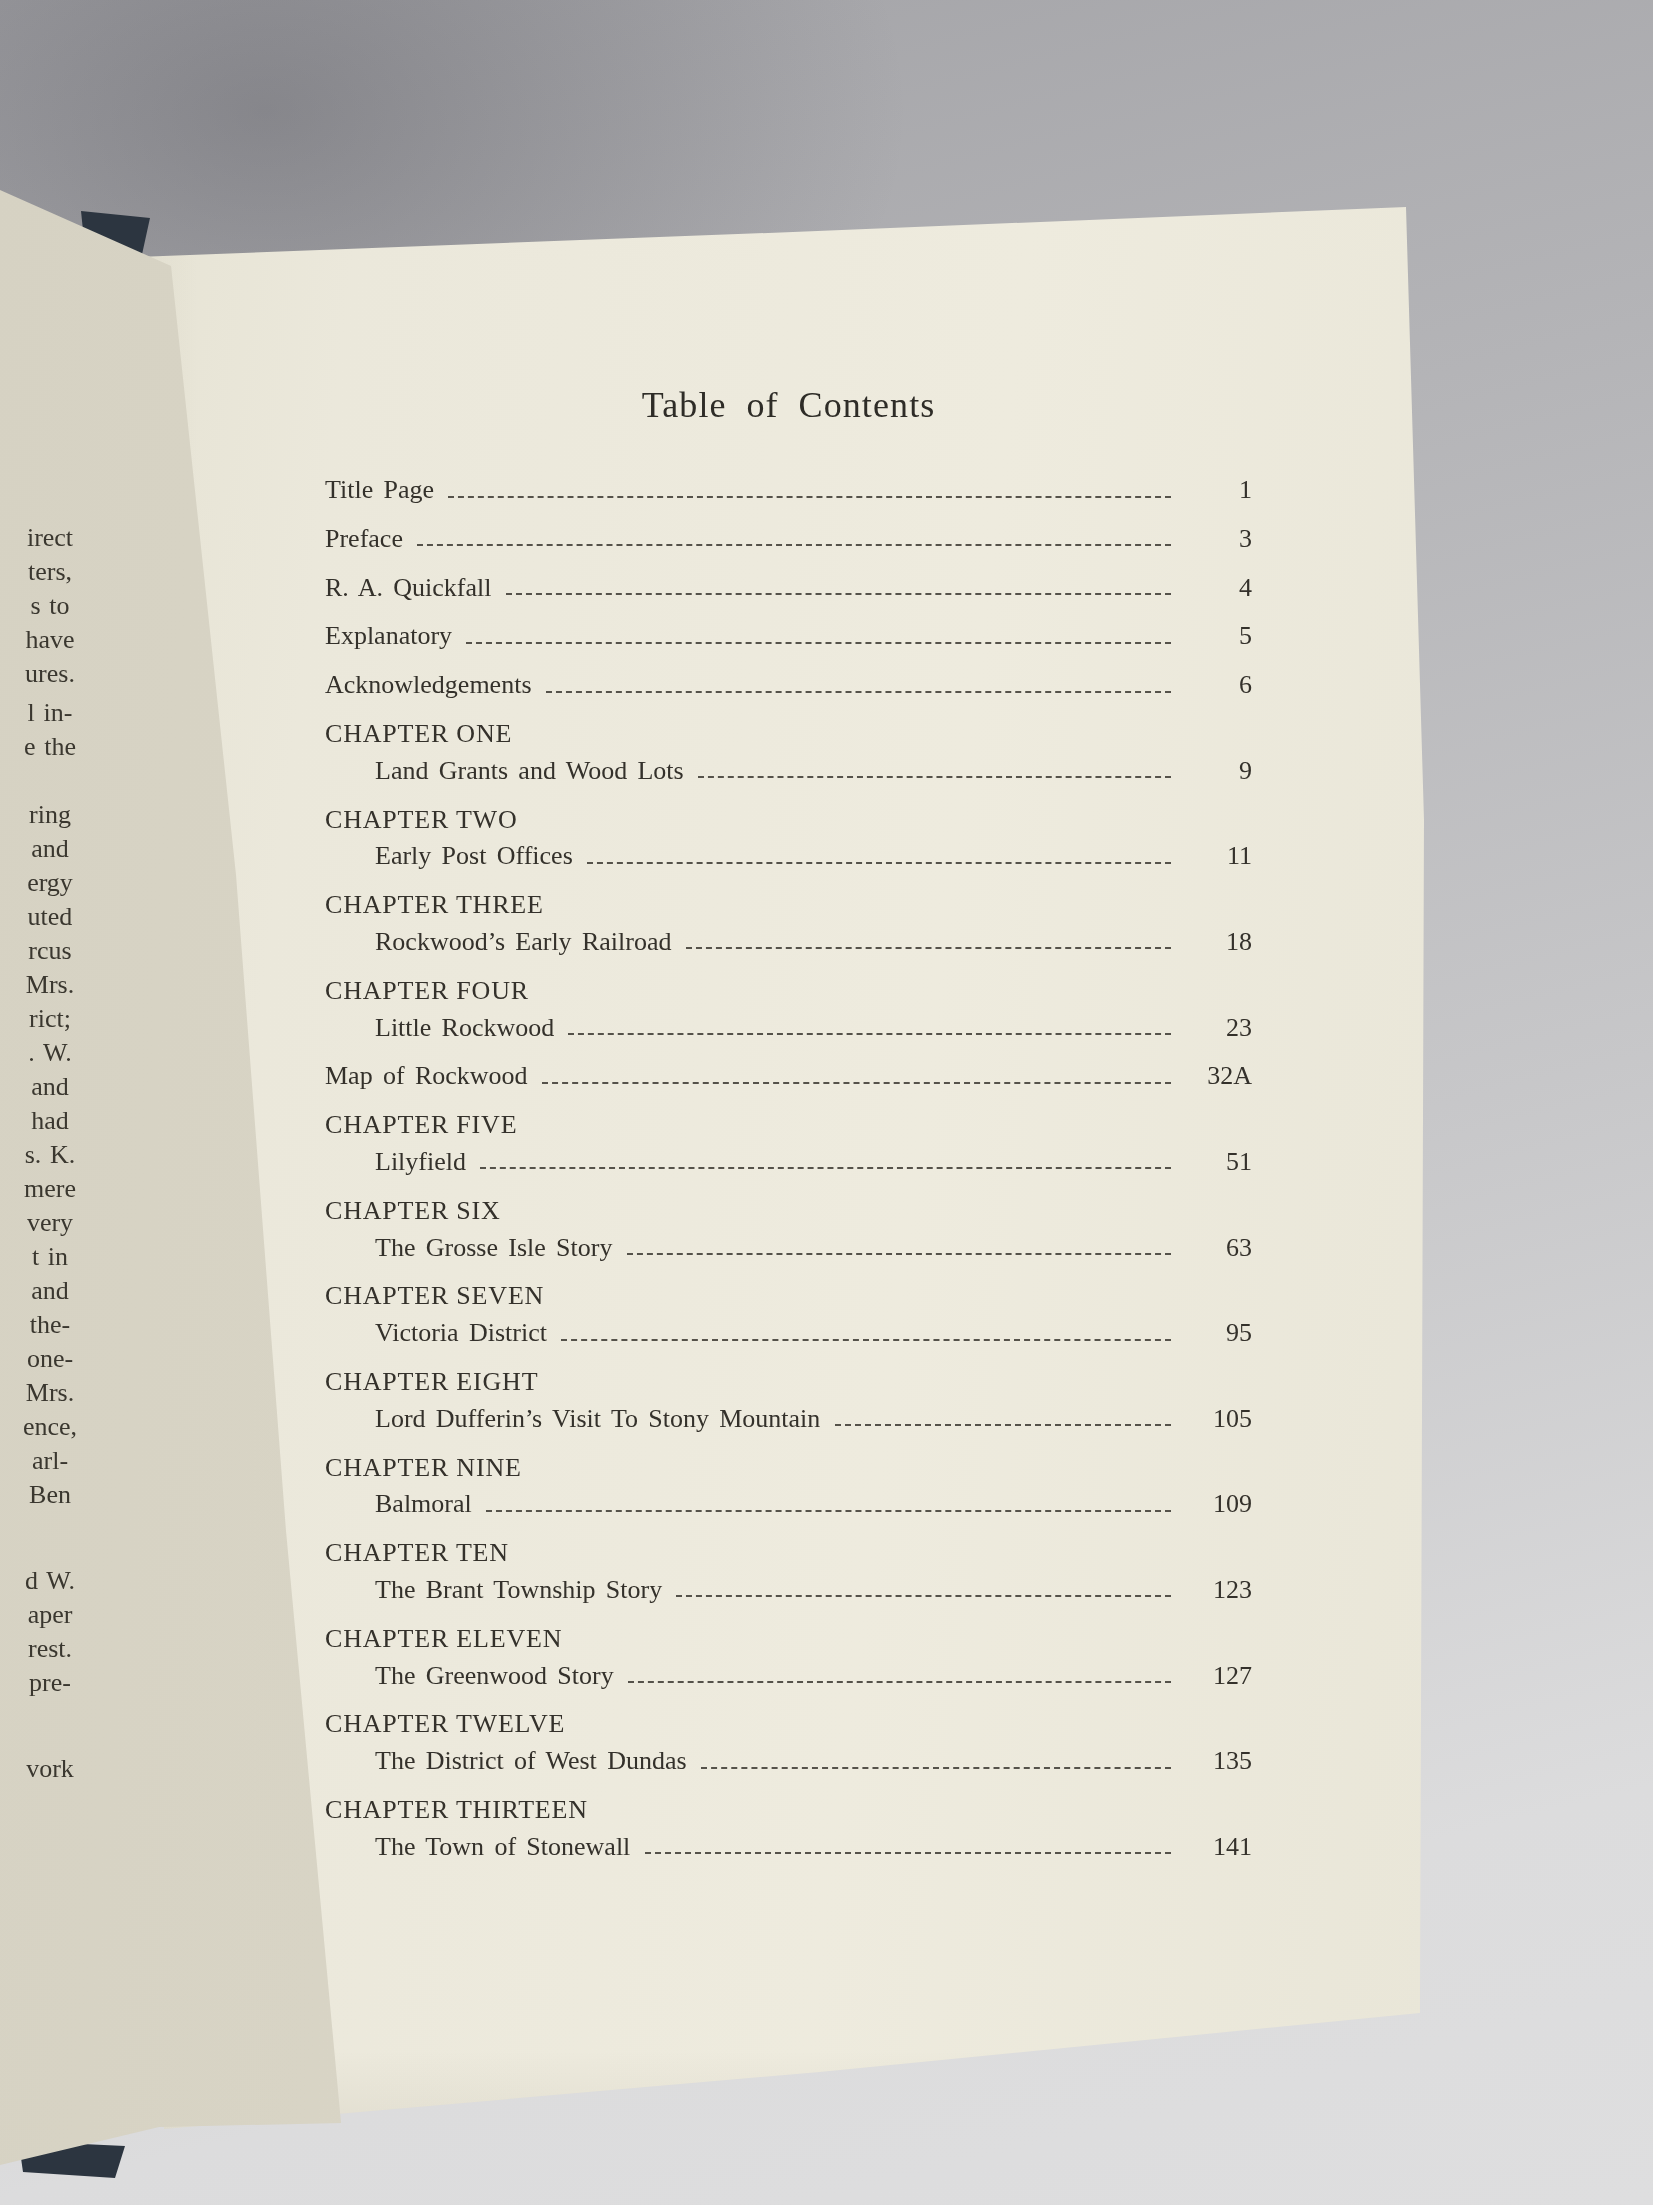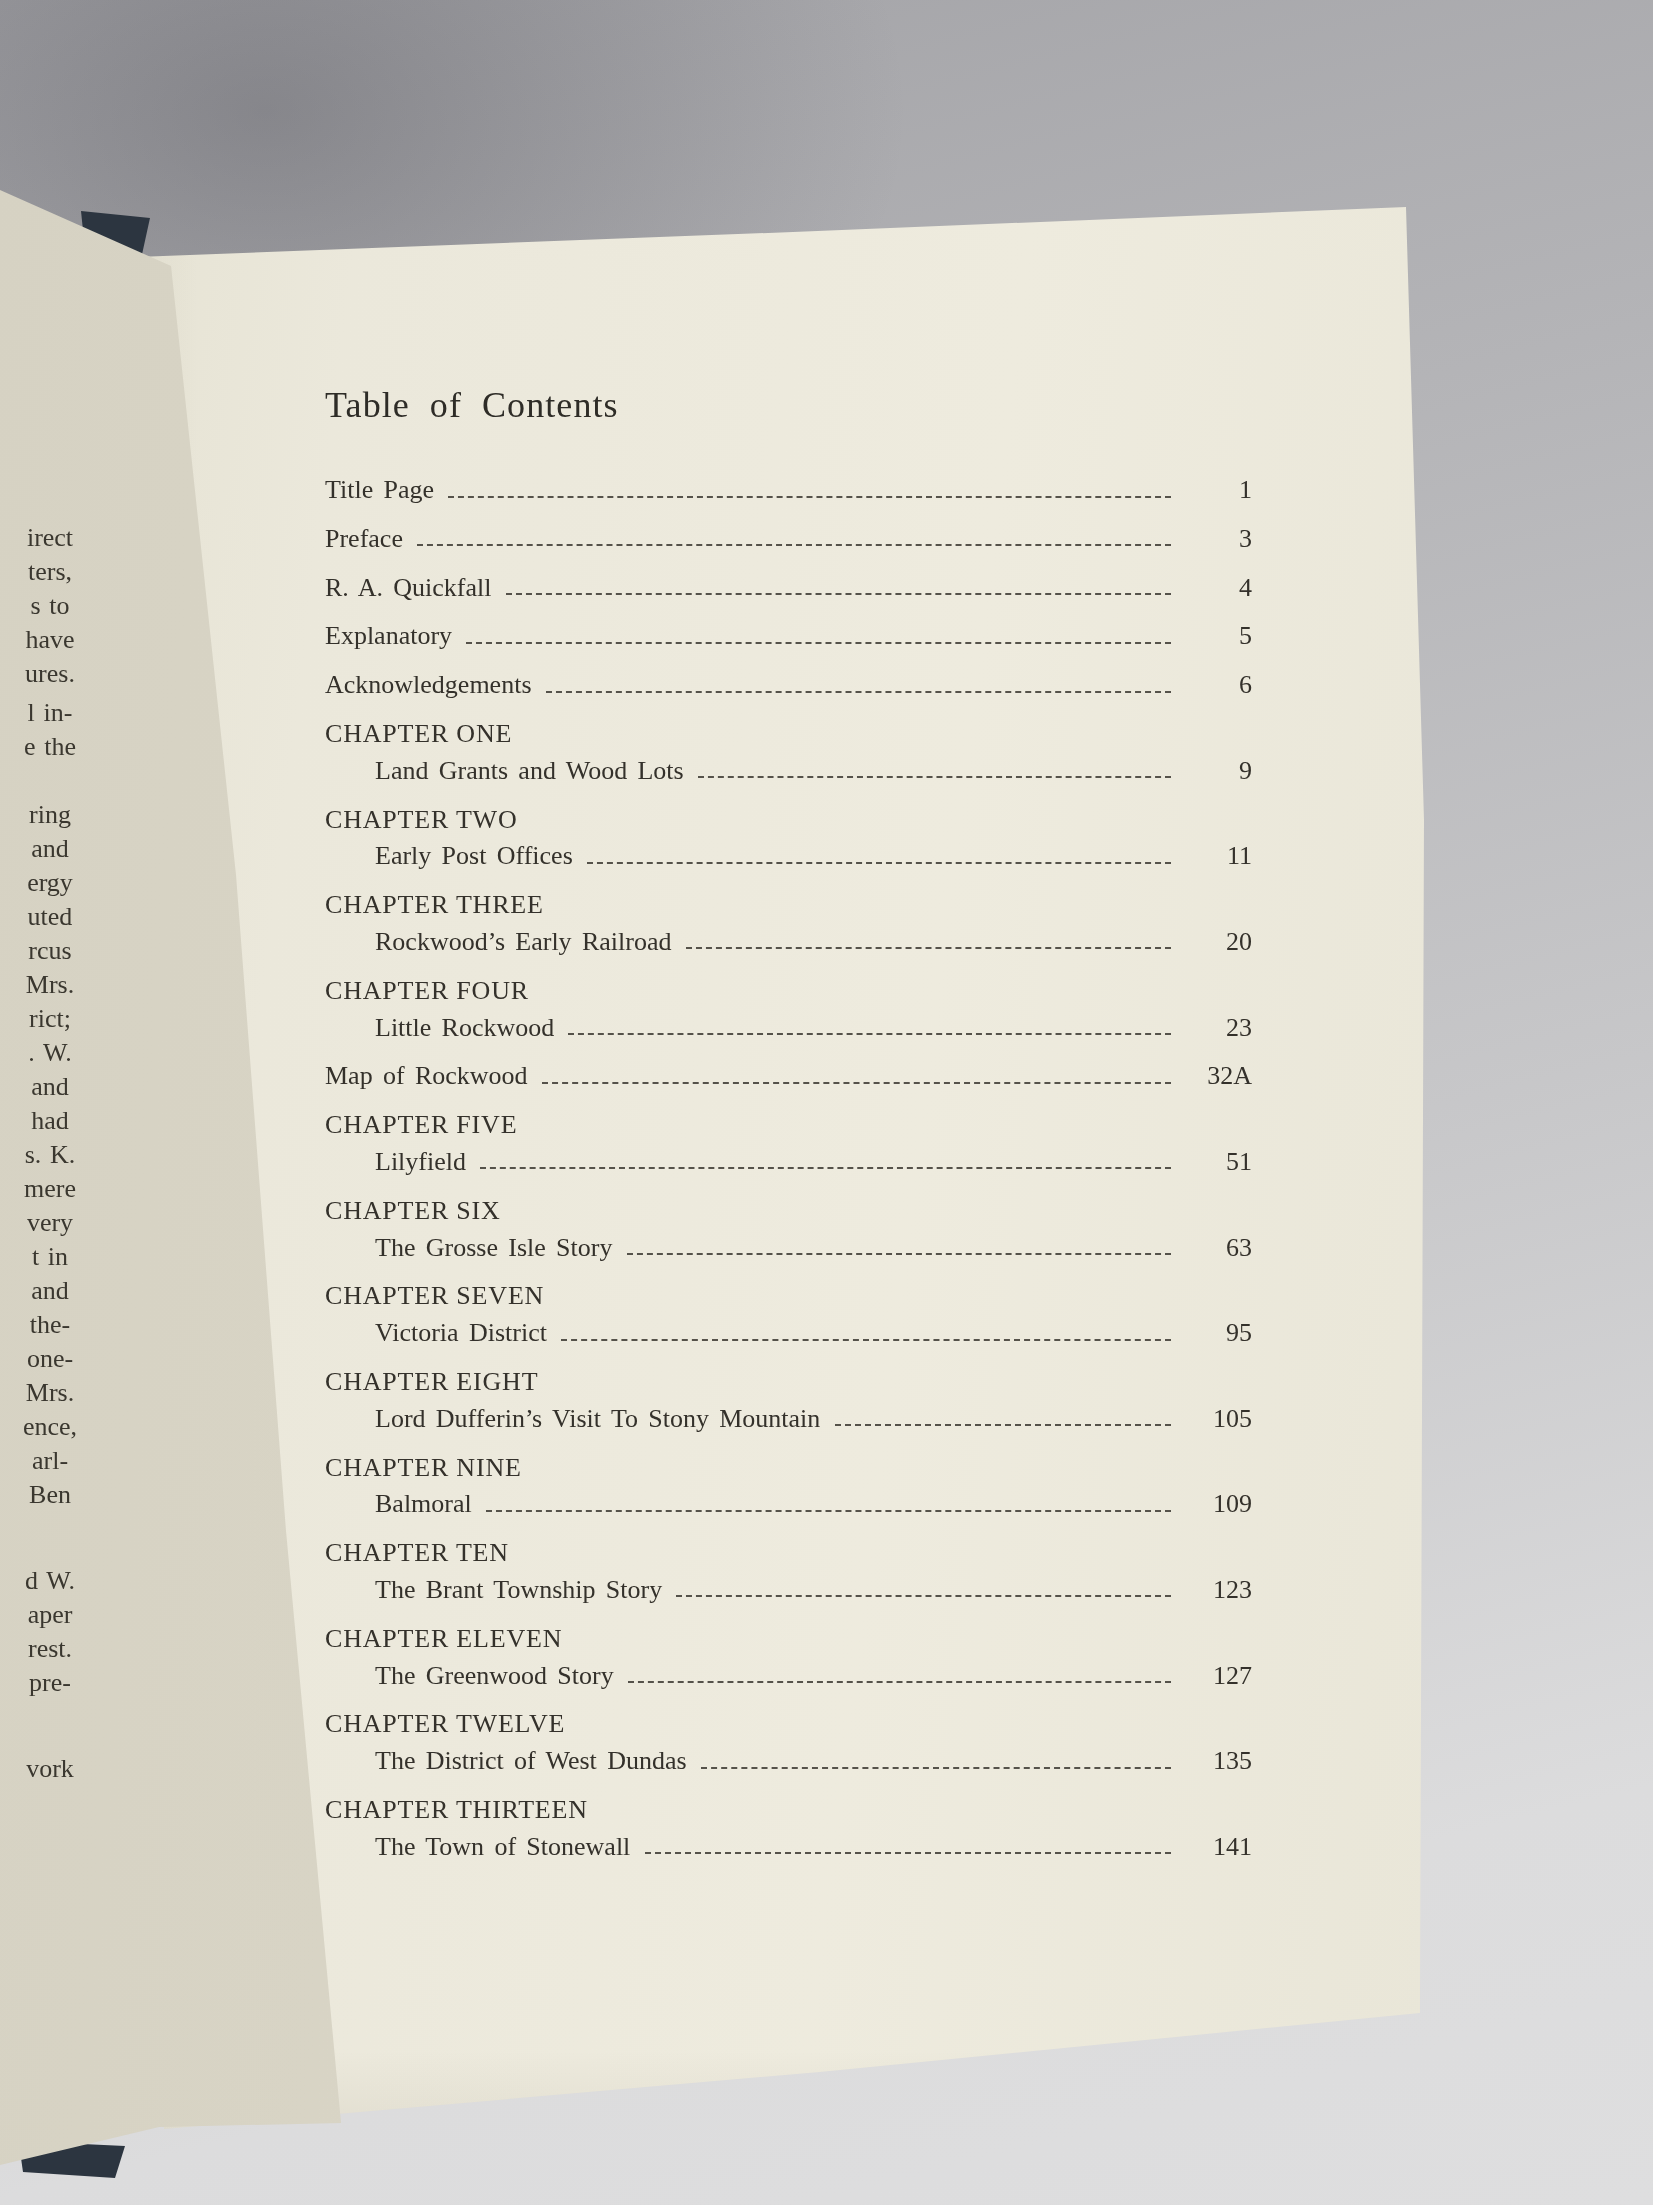--- a/index.html
+++ b/index.html
@@ -61,7 +61,7 @@
 
   
   .toc-title {
-    position:absolute; left:325px; width:927px; top:384px; 
+    position:absolute; left:325px; width:927px; top:384px; text-align:center;
     font-size:36px; letter-spacing:1.1px; word-spacing:9.8px; color:var(--ink,#2e2c27);
   }
   .toc {

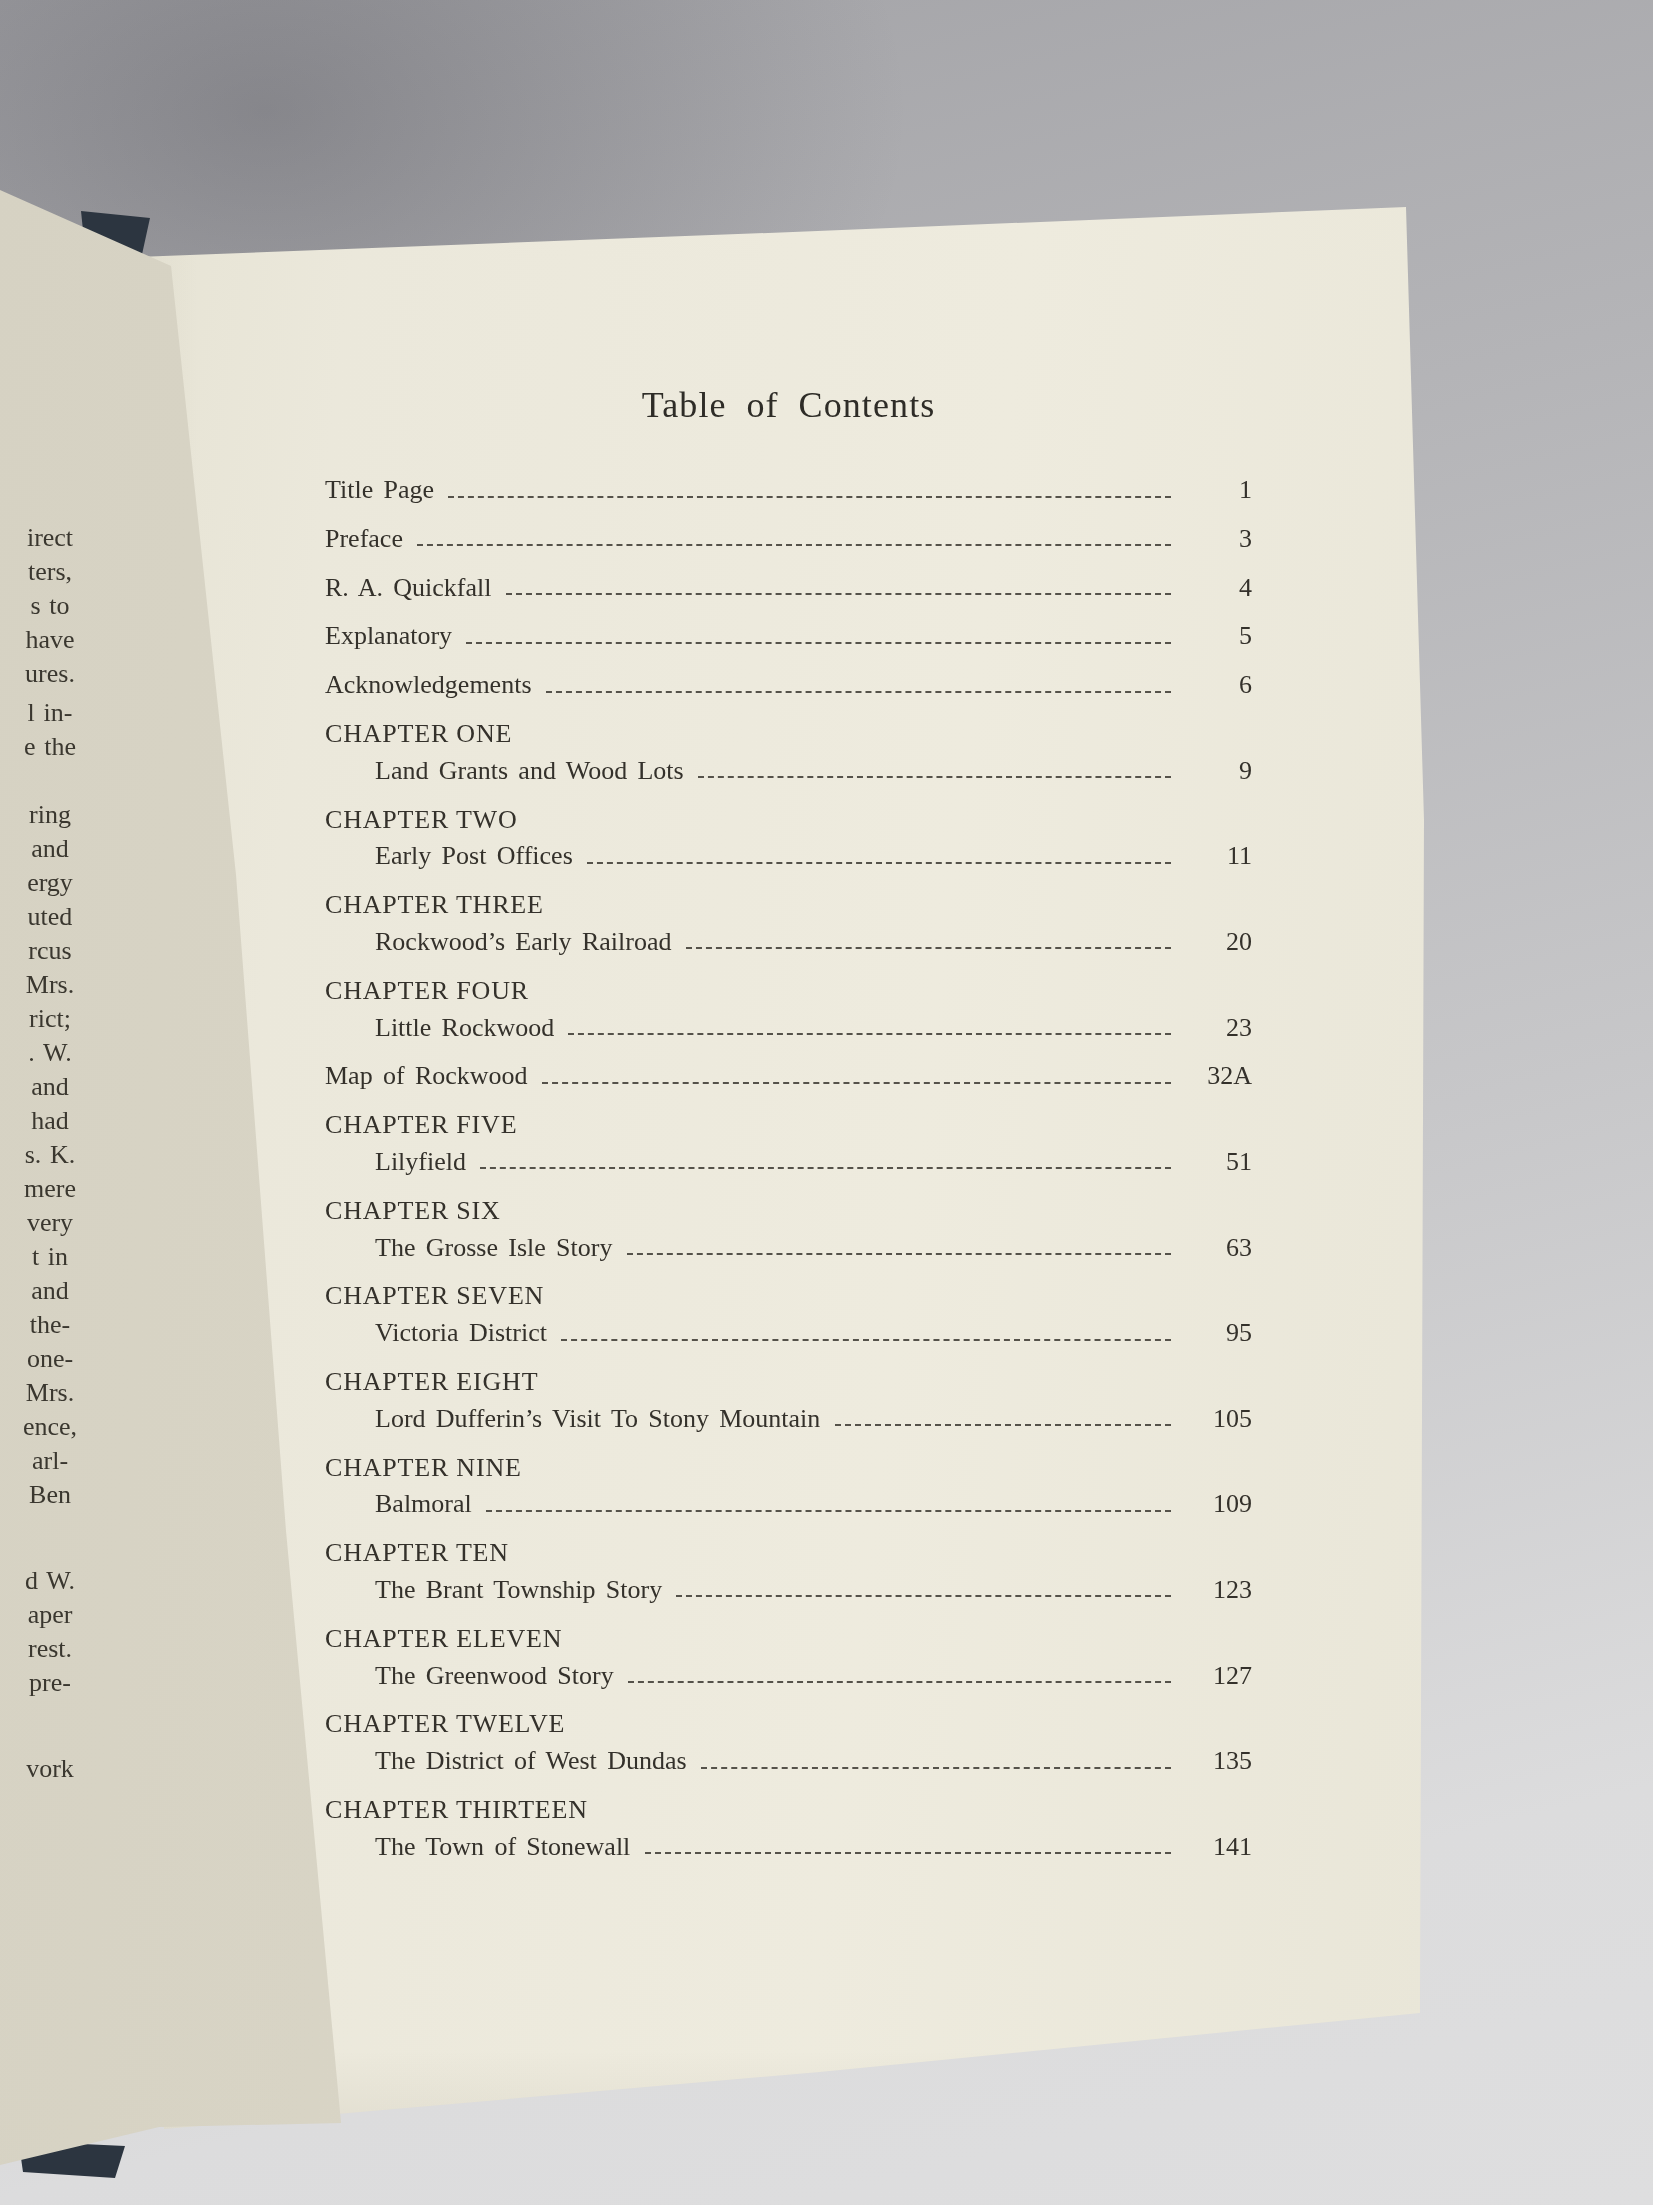--- a/index.html
+++ b/index.html
@@ -174,7 +174,7 @@
         <div class="row sub">
           <span class="label">Rockwood’s Early Railroad</span>
           <span class="leader"></span>
-          <span class="pg">20</span>
+          <span class="pg">18</span>
         </div>
       </div>
       <div class="chap">

